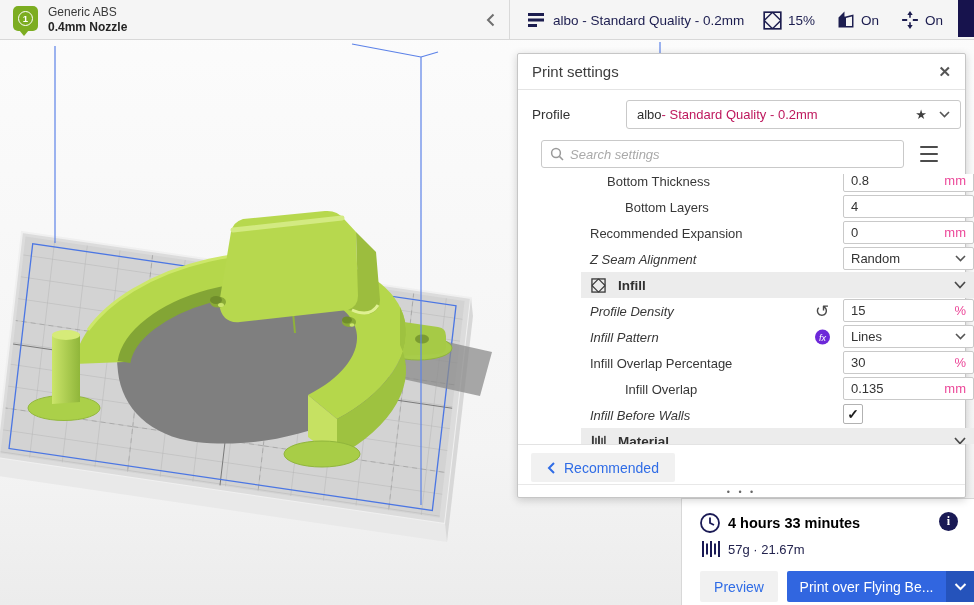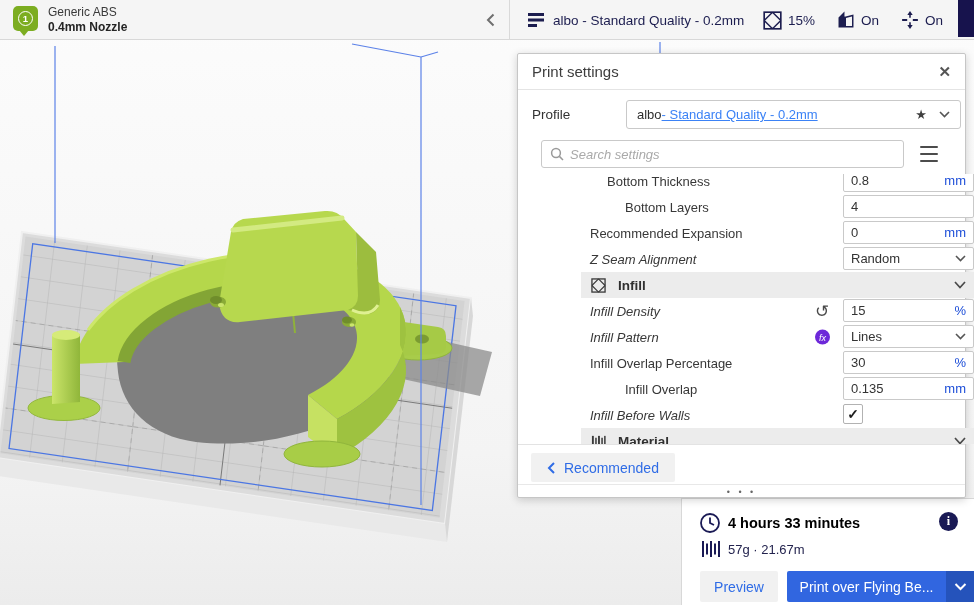--- a/index.html
+++ b/index.html
@@ -42,7 +42,7 @@
   .ps-combo { position:absolute; left:108px; top:46px; width:335px; height:29px; border:1px solid #c9c9c9;
               border-radius:3px; display:flex; align-items:center; padding:0 10px; font-size:13px; background:#fff; cursor:pointer; }
   .ps-combo .strong { color:#2e2e2e; }
-  .ps-combo .muted { color:#3b82f6;text-decoration:underline; }
+  .ps-combo .muted { color:#be185d; }
   .ps-combo .star { margin-left:auto; color:#3f3f3f; font-size:13px; }
   .ps-combo svg { margin-left:12px; }
   .ps-searchbox { position:absolute; left:23px; top:86px; width:363px; height:28px; border:1px solid #c9c9c9;

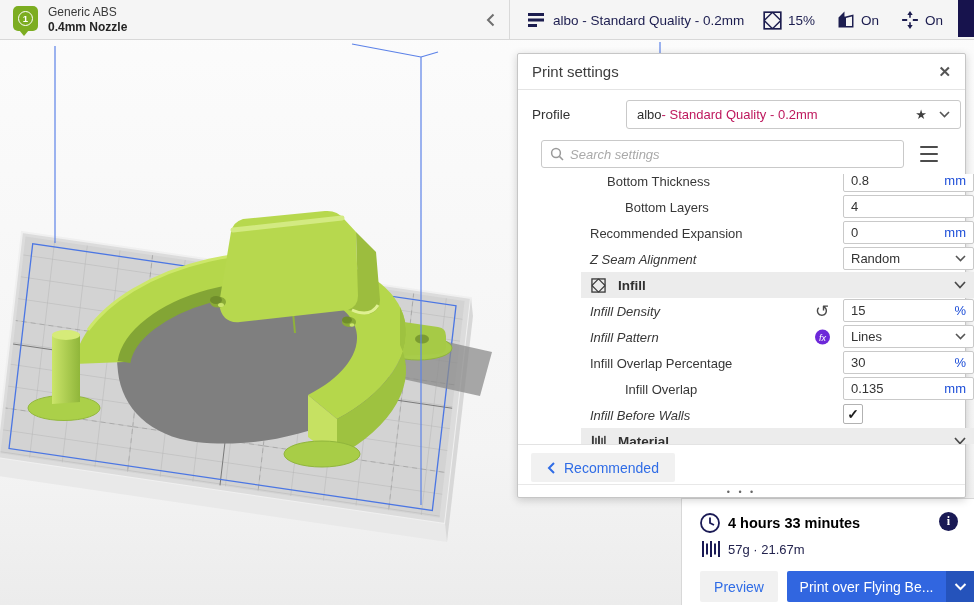--- a/index.html
+++ b/index.html
@@ -62,7 +62,7 @@
   .mod { font-style:italic; }
   .sfield { position:absolute; left:286px; top:1px; width:131px; height:23px; border:1px solid #c9c9c9;
             border-radius:2px; background:#fff; display:flex; align-items:center; padding:0 7px; font-size:13px; color:#333; }
-  .sunit { margin-left:auto; color:#1d4ed8; }
+  .sunit { margin-left:auto; color:#ec4899; }
   .schev { margin-left:auto; }
   .saffix { position:absolute; left:258px; top:50%; transform:translateY(-50%); }
   .reset-ico { font-size:17px; color:#4a4a4a; line-height:1; }

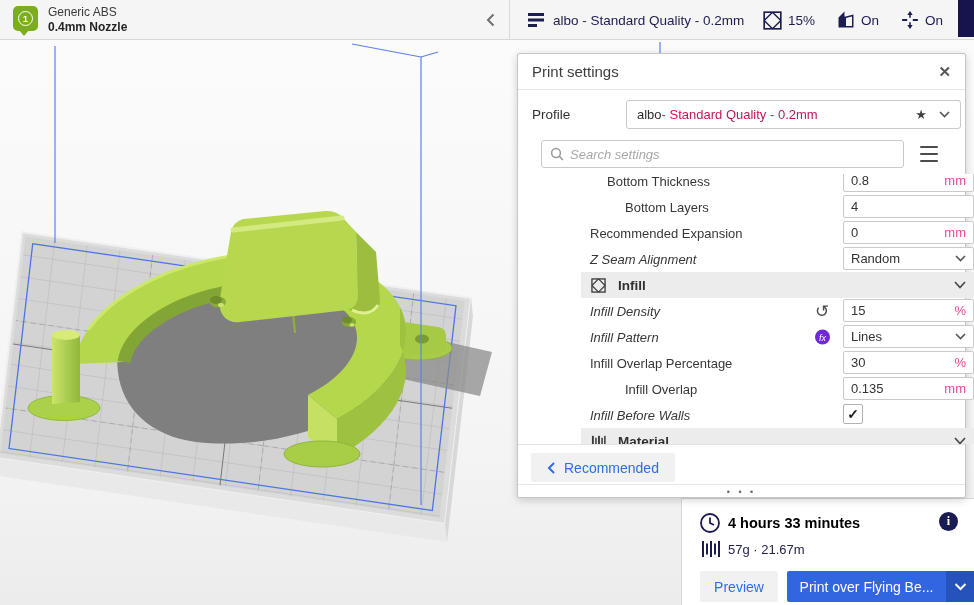--- a/index.html
+++ b/index.html
@@ -321,7 +321,7 @@
         </div>
 
         <div class="srow">
-          <span class="slabel mod">Infill Density</span>
+          <span class="slabel mod">Profile Density</span>
           <span class="saffix reset-ico">↺</span>
           <div class="sfield">
             <span>15</span>

